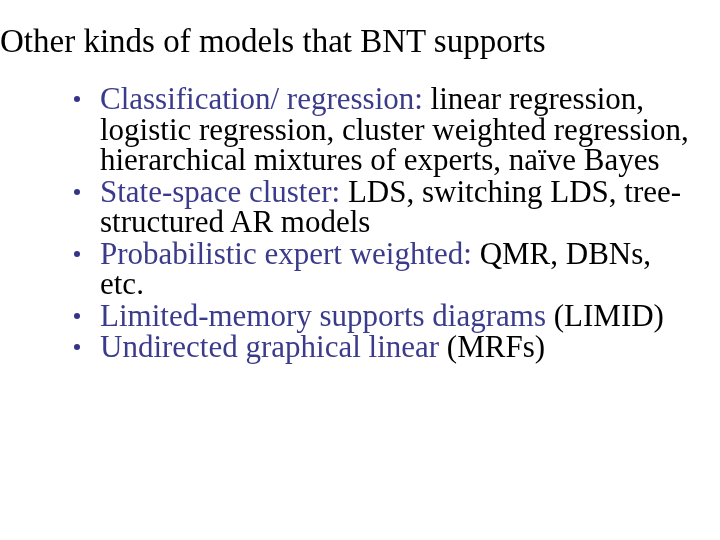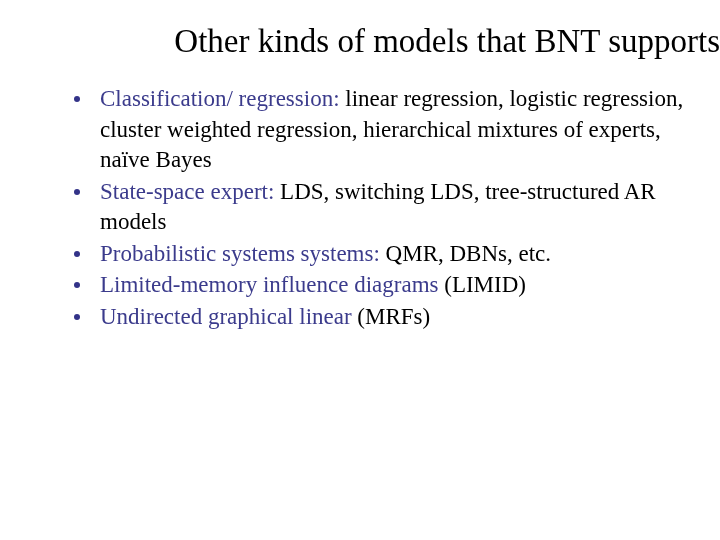--- a/index.html
+++ b/index.html
@@ -27,7 +27,7 @@
     top: 22px;
     left: 0;
     width: 720px;
-    text-align: right;
+    text-align: left;
     font-family: "Liberation Serif", "DejaVu Serif", serif;
     font-size: 33px;
     line-height: 38px;

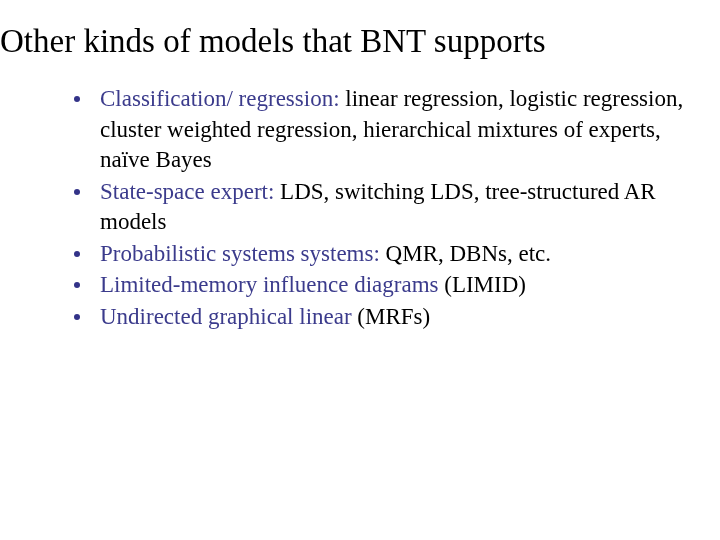--- a/index.html
+++ b/index.html
@@ -51,7 +51,7 @@
     padding-left: 38px;
     margin: 0 0 1px 0;
     font-family: "Liberation Serif", "DejaVu Serif", serif;
-    font-size: 23px;
+    font-size: 31px;
     line-height: 30.5px;
     color: #000000;
     text-indent: 0;

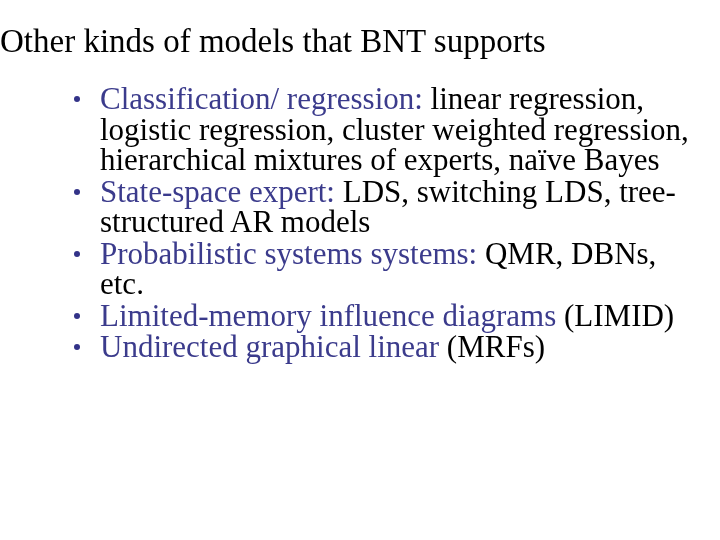--- a/index.html
+++ b/index.html
@@ -93,7 +93,7 @@
 
     <li class="bullet-item">
       <span class="bullet-dot"></span>
-      <span class="lead">State-space expert:</span><span class="rest"> LDS, switching LDS, tree-structured AR models</span>
+      <span class="lead">State-space cluster:</span><span class="rest"> LDS, switching LDS, tree-structured AR models</span>
     </li>
 
 

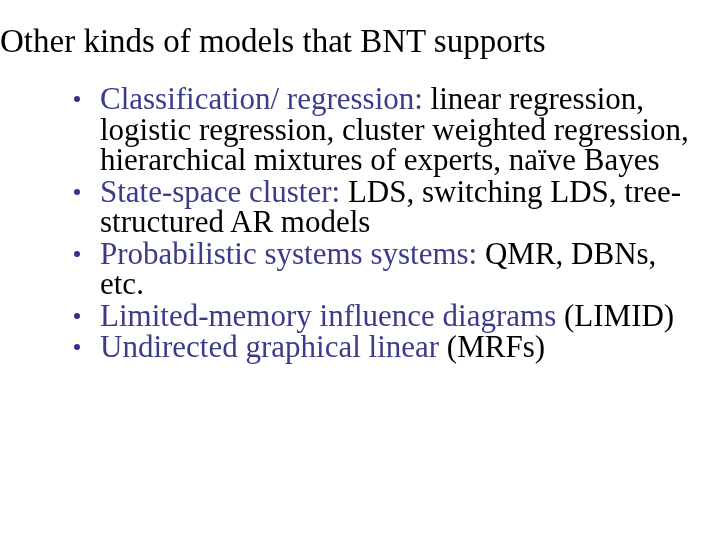--- a/index.html
+++ b/index.html
@@ -99,7 +99,7 @@
 
     <li class="bullet-item">
       <span class="bullet-dot"></span>
-      <span class="lead">Probabilistic systems systems:</span><span class="rest"> QMR, DBNs, etc.</span>
+      <span class="lead">Probabilistic expert weighted:</span><span class="rest"> QMR, DBNs, etc.</span>
     </li>
 
     <li class="bullet-item">

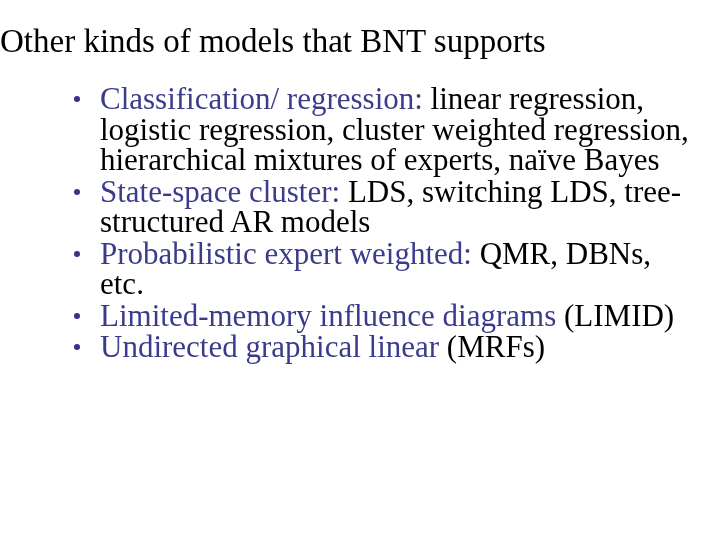--- a/index.html
+++ b/index.html
@@ -104,7 +104,7 @@
 
     <li class="bullet-item">
       <span class="bullet-dot"></span>
-      <span class="lead">Limited-memory influence diagrams</span><span class="rest"> (LIMID)</span>
+      <span class="lead">Limited-memory supports diagrams</span><span class="rest"> (LIMID)</span>
     </li>
 
     <li class="bullet-item">

